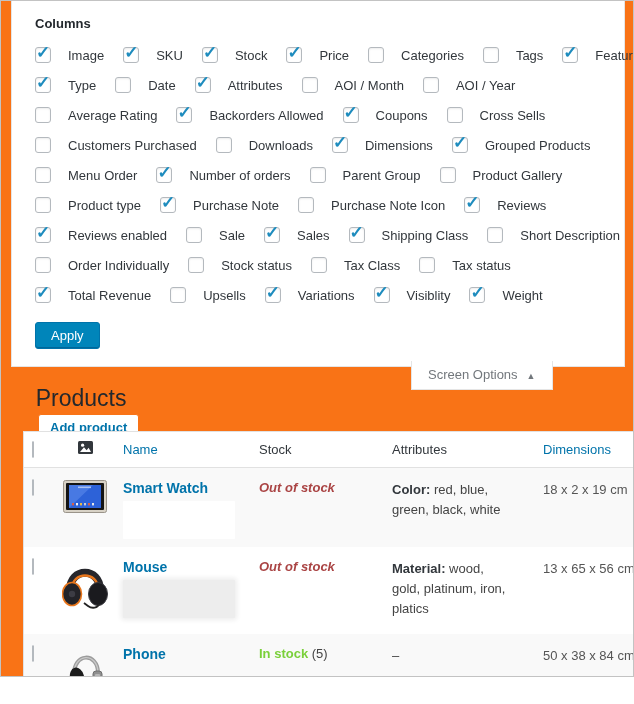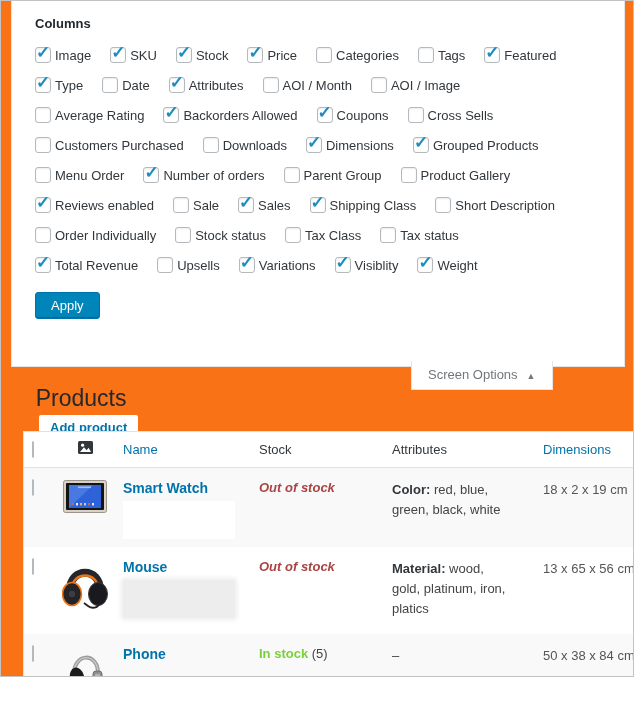--- a/index.html
+++ b/index.html
@@ -26,7 +26,7 @@
     content:"\2713"; position:absolute; left:0px; top:-5px;
     color:#1e8cbe; font-size:17px; font-weight:bold; line-height:1.2;
   }
-  .cb-label { margin-left:4px; color:#32373c; white-space:nowrap; }
+  .cb-label { margin-left:17px; color:#32373c; white-space:nowrap; }
   .apply-btn {
     display:inline-block; margin-top:12px; padding:5px 15px;
     background:#0085ba; color:#fff; font-size:13px; font-weight:normal;

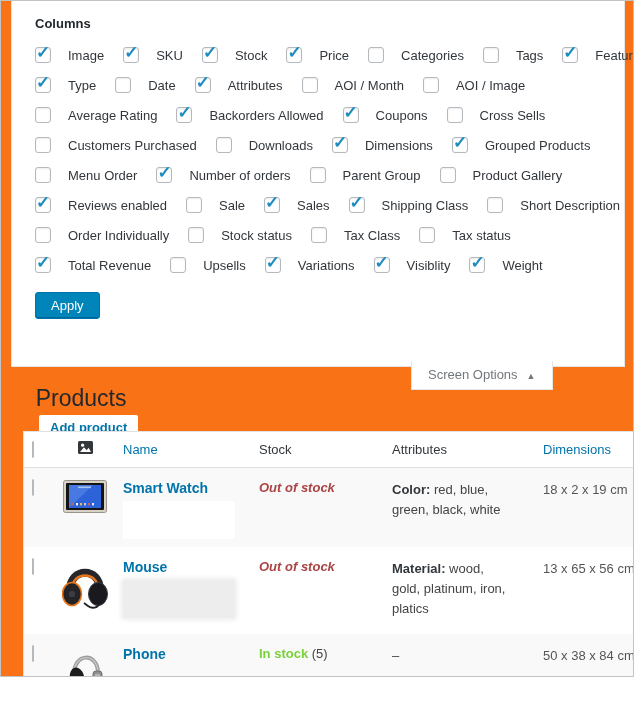--- a/index.html
+++ b/index.html
@@ -138,7 +138,7 @@
           </label>
           <label class="cb-item">
             <span class="cb"></span>
-            <span class="cb-label">AOI / Image</span>
+            <span class="cb-label">AOI / Year</span>
           </label>
         </div>
         <div class="cb-row">

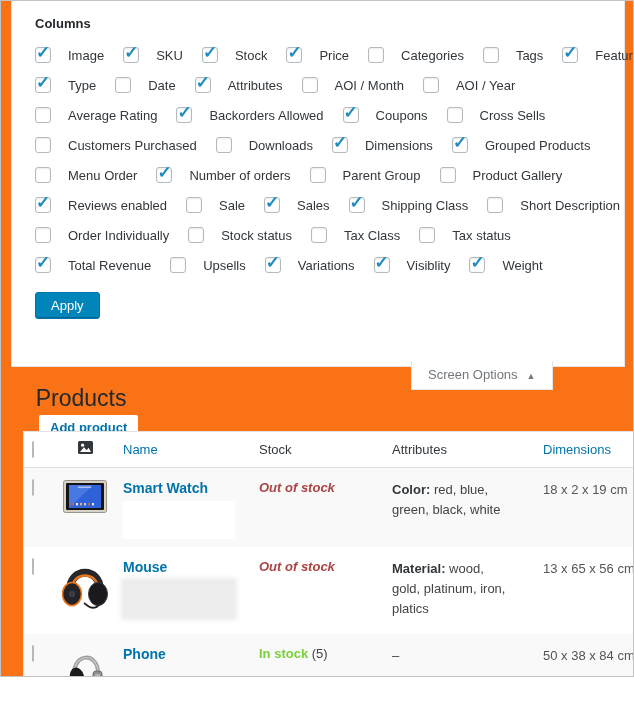--- a/index.html
+++ b/index.html
@@ -193,6 +193,24 @@
           <label class="cb-item">
             <span class="cb"></span>
             <span class="cb-label">Product Gallery</span>
+          </label>
+        </div>
+        <div class="cb-row">
+          <label class="cb-item">
+            <span class="cb"></span>
+            <span class="cb-label">Product type</span>
+          </label>
+          <label class="cb-item">
+            <span class="cb checked"></span>
+            <span class="cb-label">Purchase Note</span>
+          </label>
+          <label class="cb-item">
+            <span class="cb"></span>
+            <span class="cb-label">Purchase Note Icon</span>
+          </label>
+          <label class="cb-item">
+            <span class="cb checked"></span>
+            <span class="cb-label">Reviews</span>
           </label>
         </div>
         <div class="cb-row">

